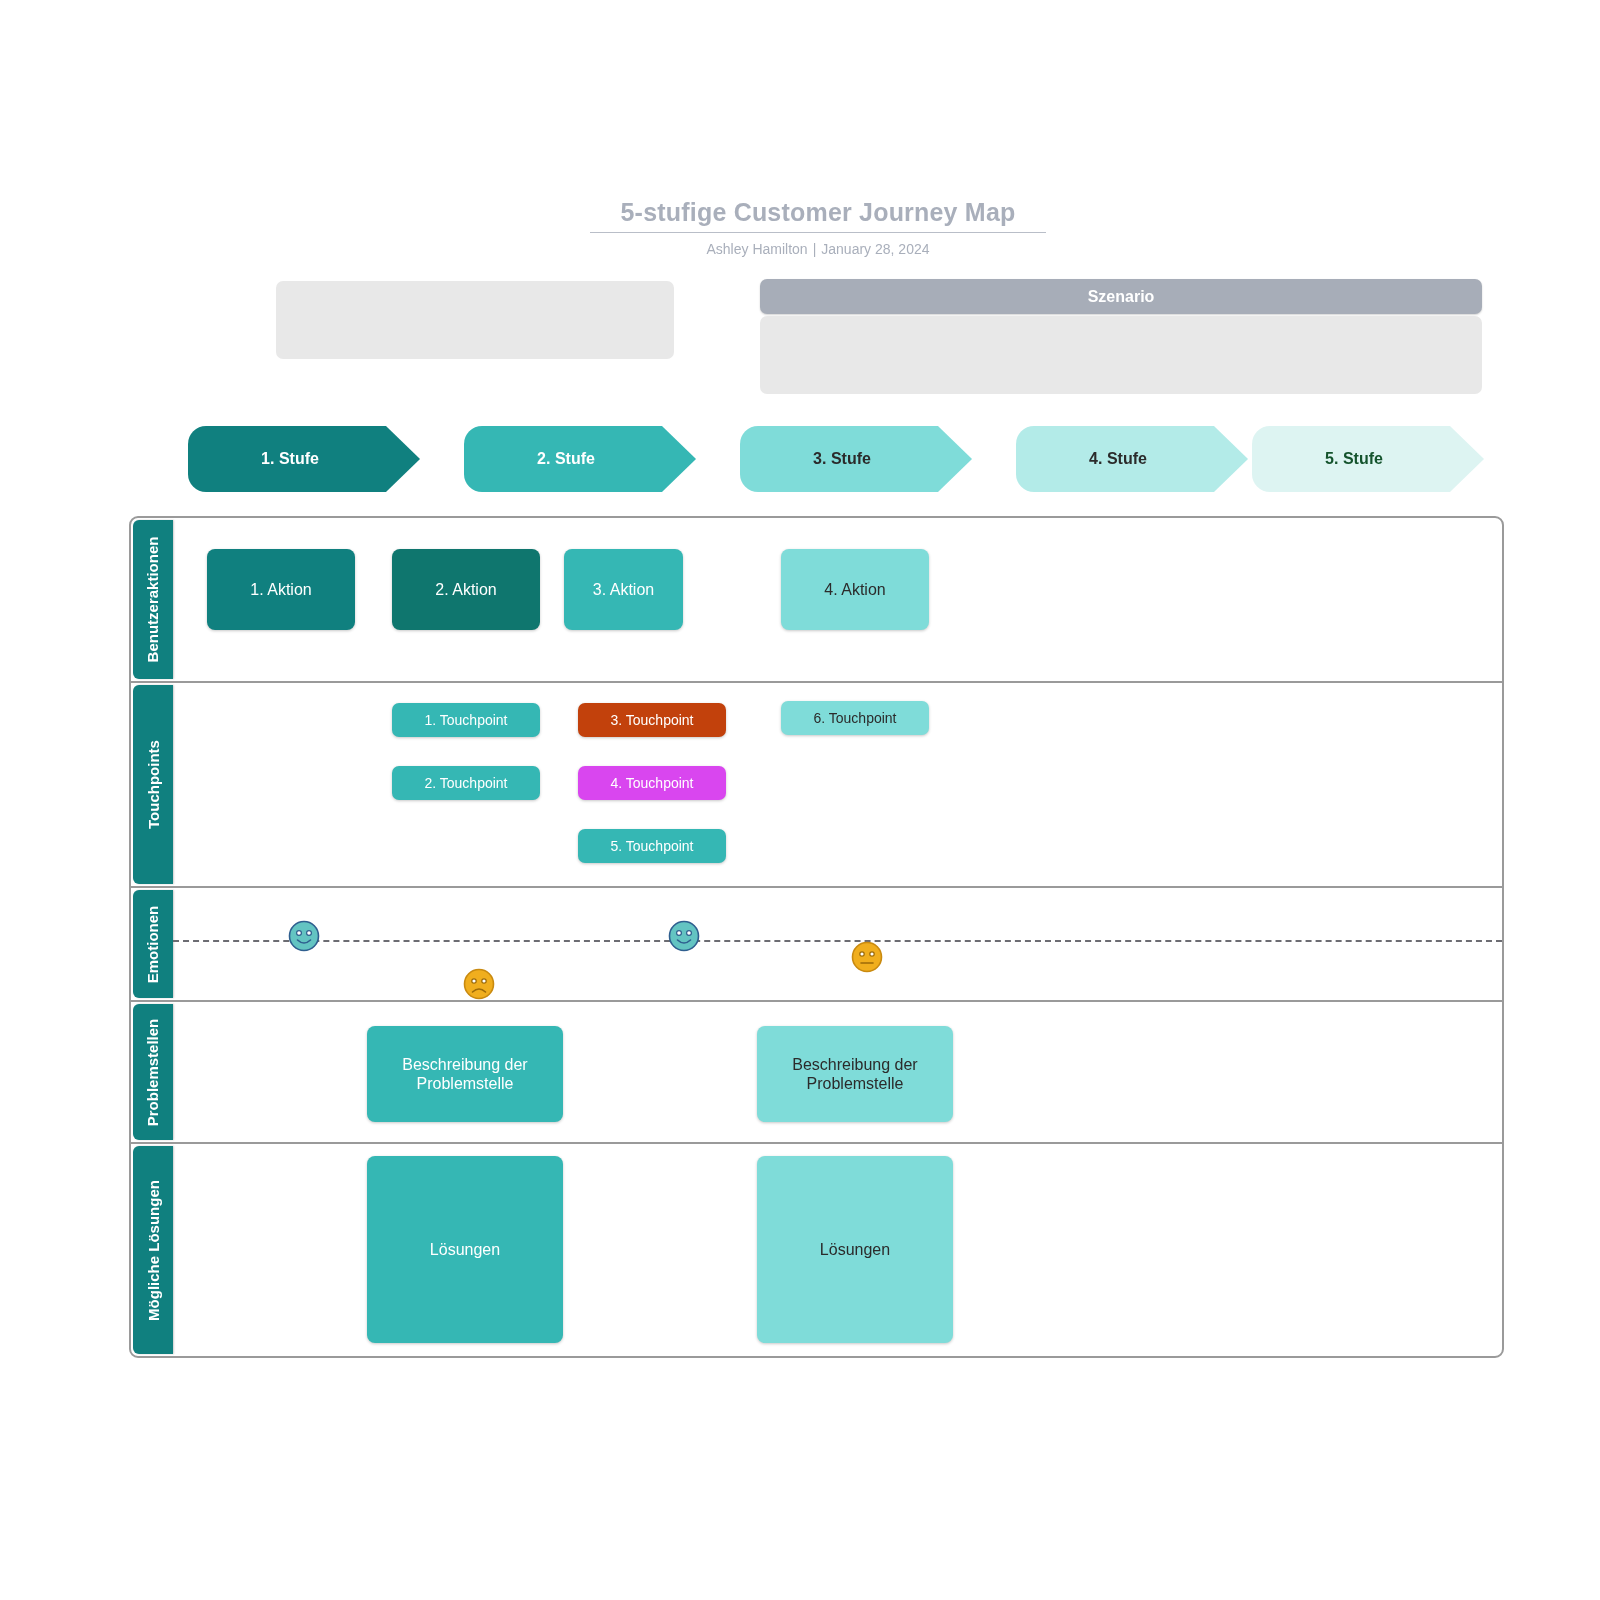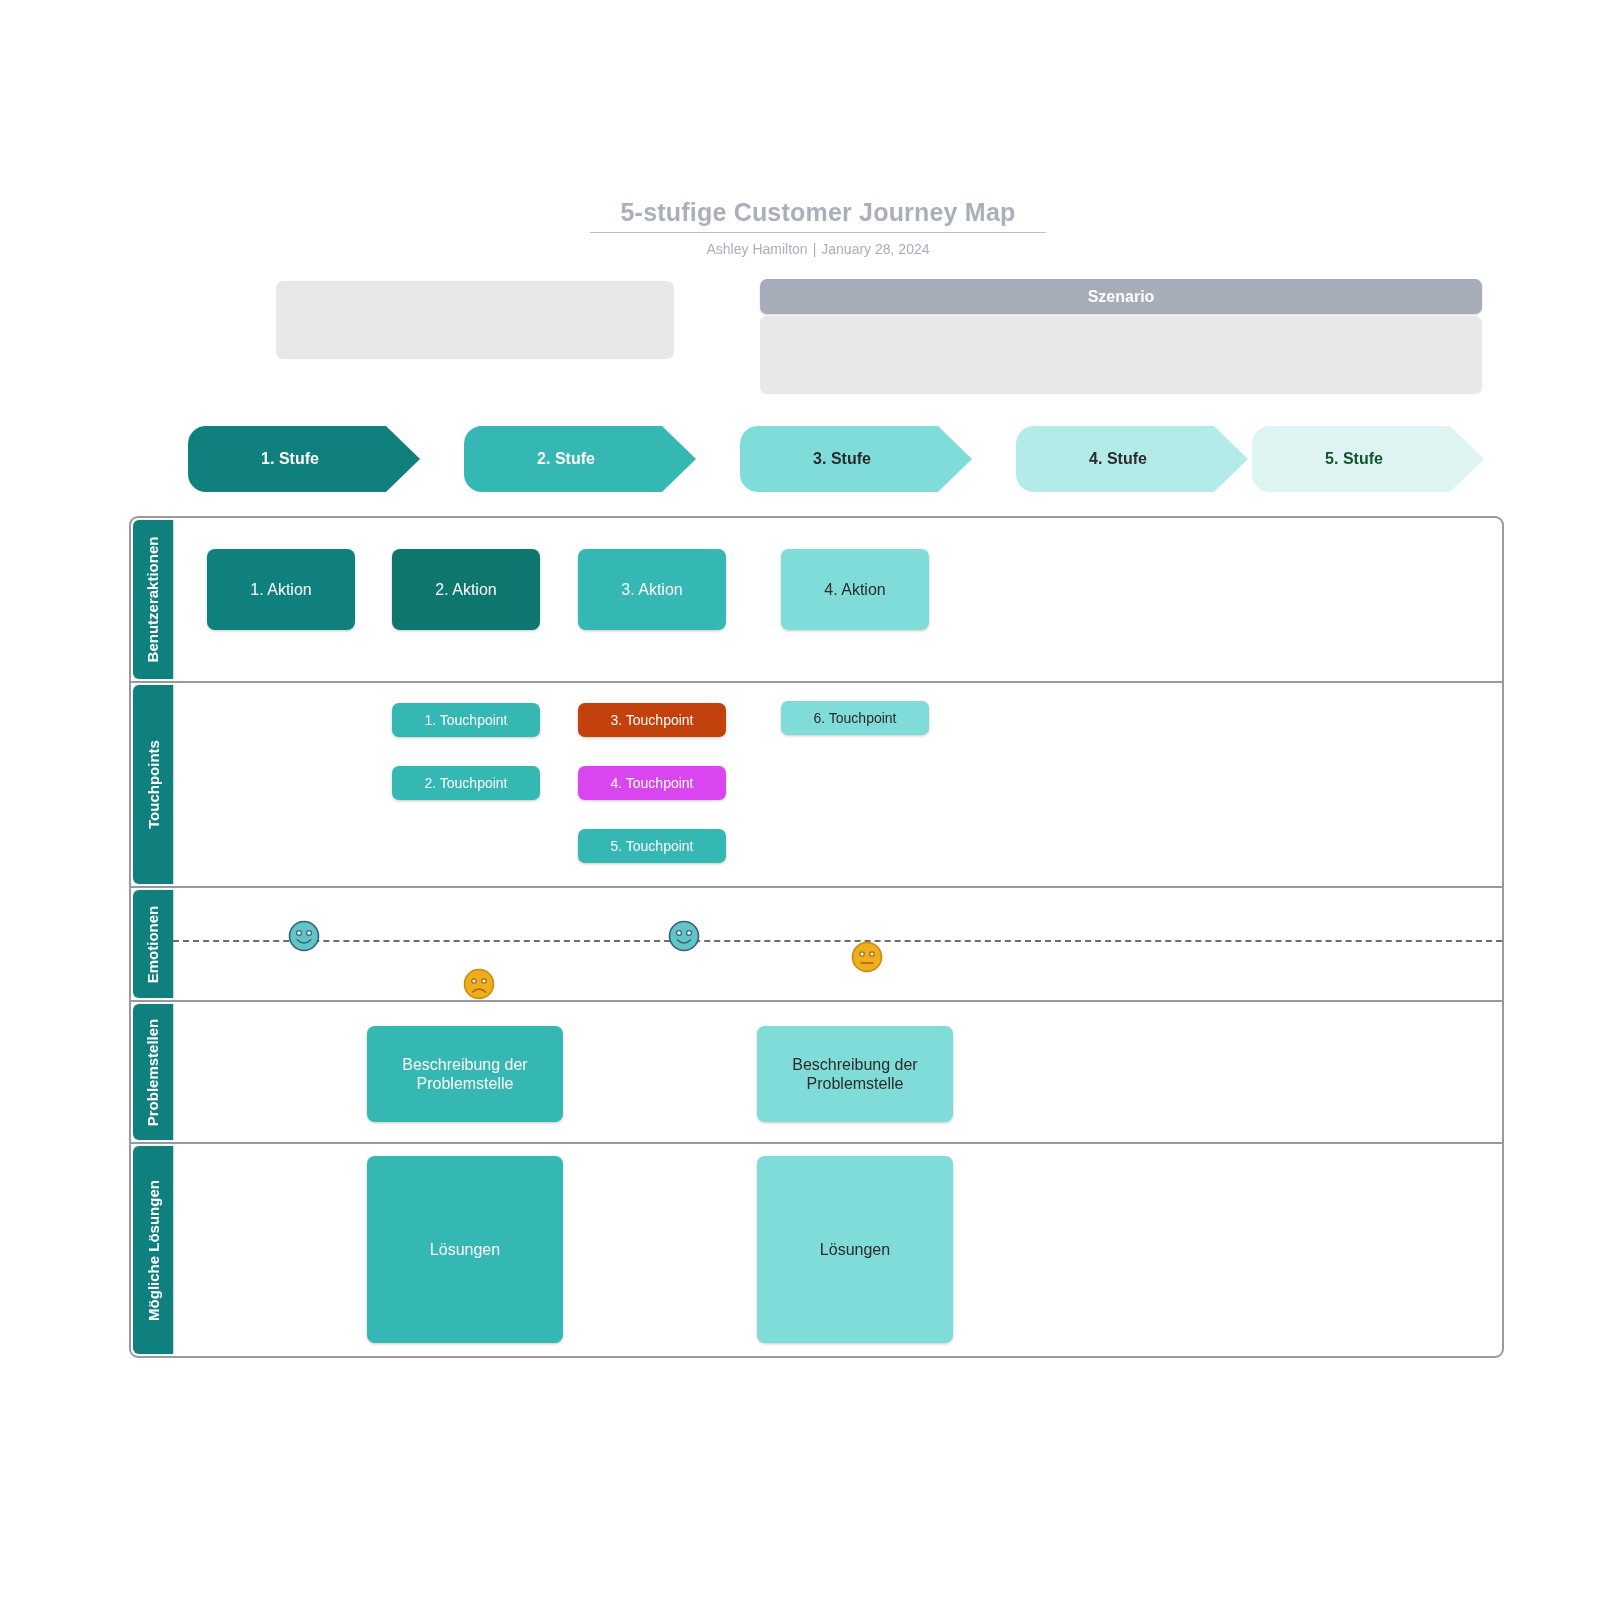--- a/index.html
+++ b/index.html
@@ -223,7 +223,7 @@
       <div class="card" id="action-1" style="left: 219px; top: 31px; width: 148px; height: 81px; background: #0f766e; color: rgb(255, 255, 255);">
           <span>2. Aktion</span>
         </div>
-      <div class="card" id="action-2" style="left: 405px; top: 31px; width: 148px; height: 81px; background: rgb(53, 183, 180); color: rgb(255, 255, 255);">
+      <div class="card" id="action-2" style="left: 391px; top: 31px; width: 119px; height: 81px; background: rgb(53, 183, 180); color: rgb(255, 255, 255);">
           <span>3. Aktion</span>
         </div>
       <div class="card" id="action-3" style="left: 608px; top: 31px; width: 148px; height: 81px; background: rgb(127, 220, 217); color: rgb(43, 43, 43);">

